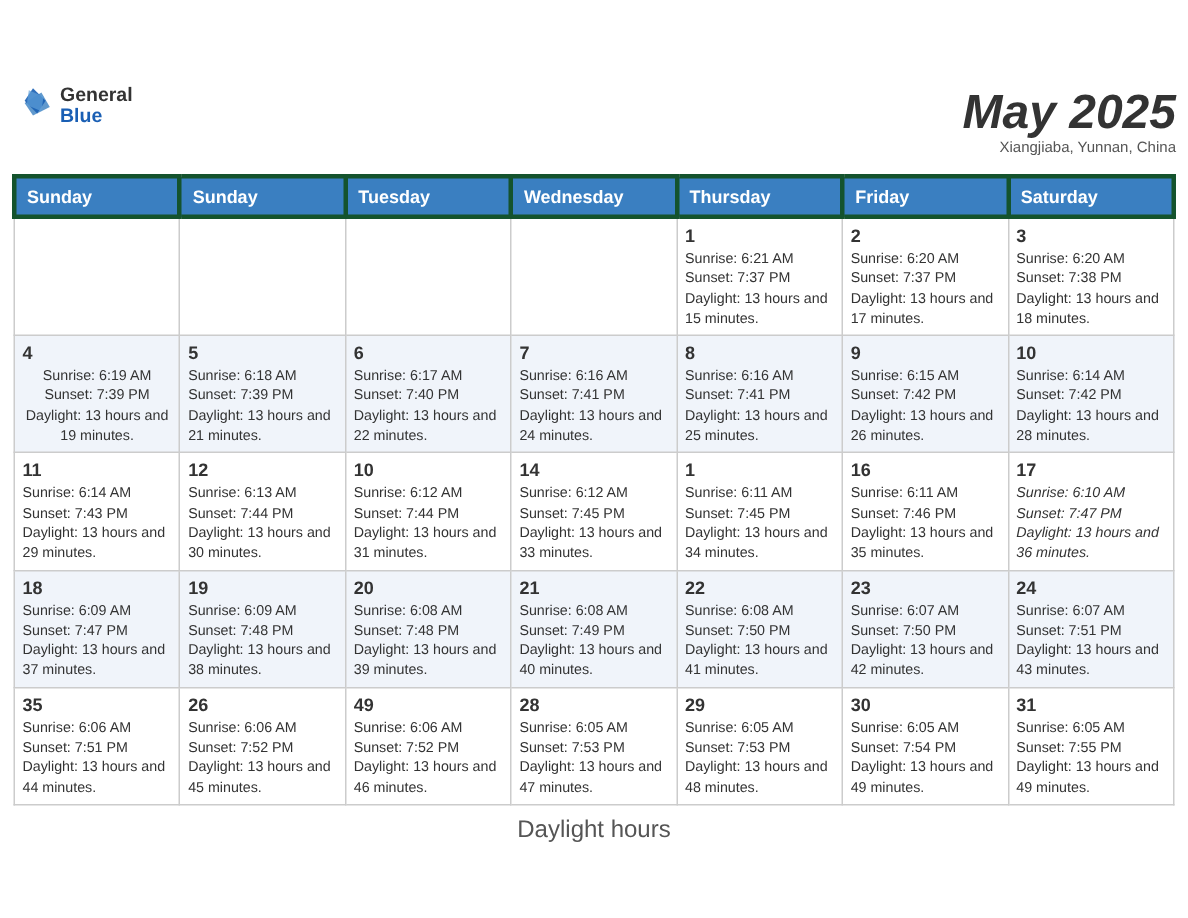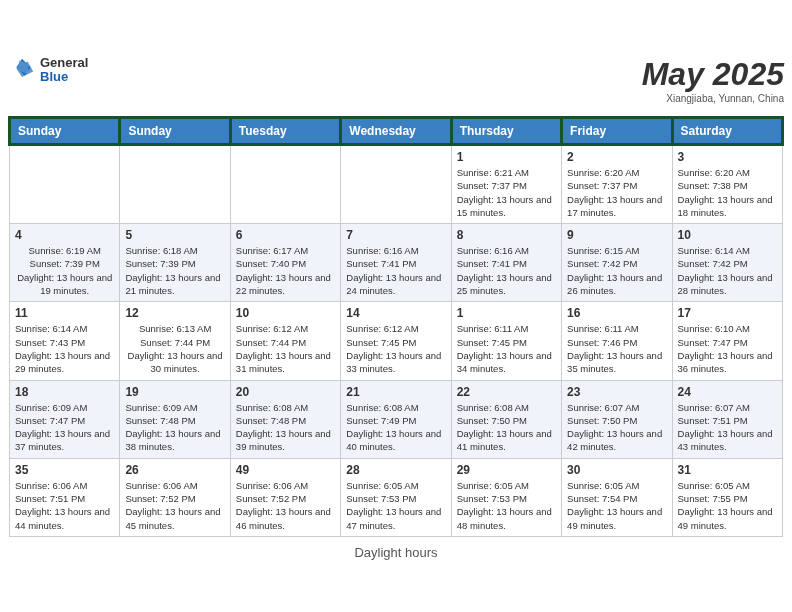--- a/index.html
+++ b/index.html
@@ -214,7 +214,7 @@
           </td>
           <td>
             <span class="day-number">12</span>
-            <div class="day-info" style="white-space: pre-line; text-align: center;">Sunrise: 6:13 AM
+            <div class="day-info" style="white-space: pre-line;">Sunrise: 6:13 AM
 Sunset: 7:44 PM
 Daylight: 13 hours and 30 minutes.</div>
           </td>

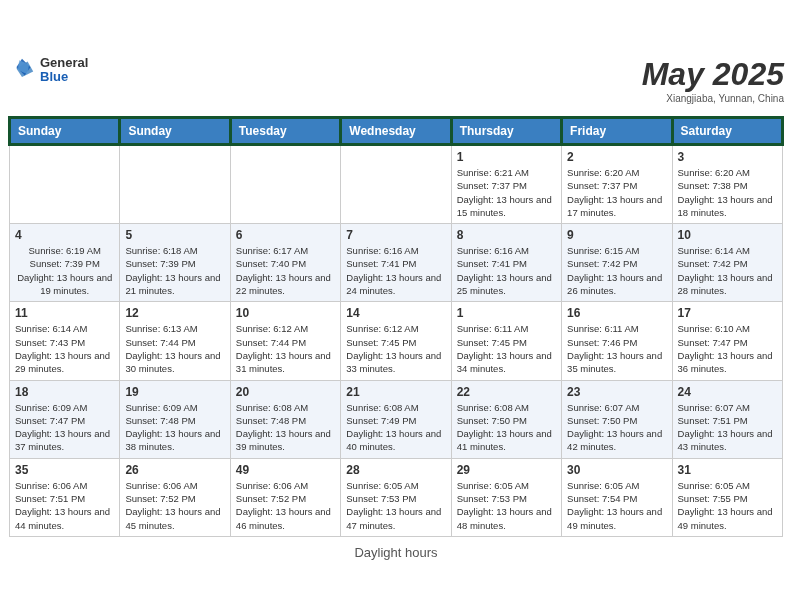--- a/index.html
+++ b/index.html
@@ -244,7 +244,7 @@
           </td>
           <td>
             <span class="day-number">17</span>
-            <div class="day-info" style="white-space: pre-line;">Sunrise: 6:10 AM
+            <div class="day-info" style="white-space: pre-line; font-style: italic;">Sunrise: 6:10 AM
 Sunset: 7:47 PM
 Daylight: 13 hours and 36 minutes.</div>
           </td>

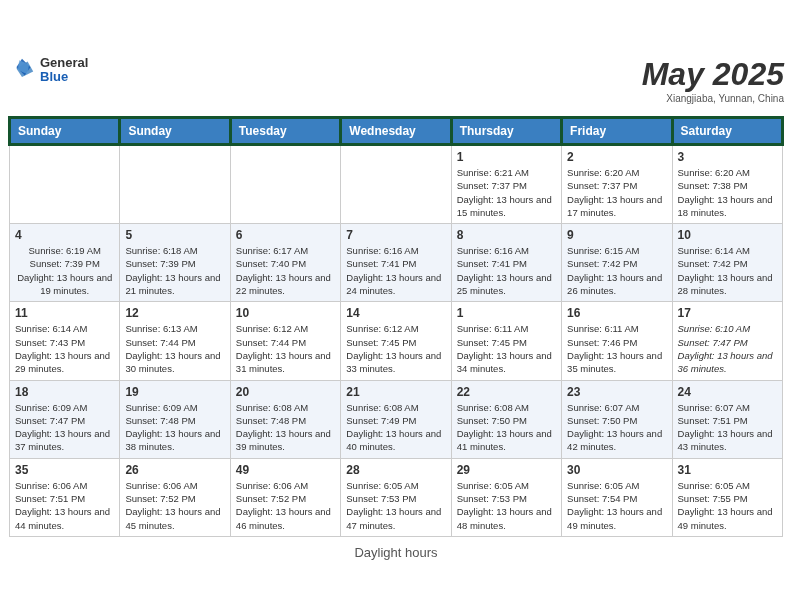--- a/index.html
+++ b/index.html
@@ -93,7 +93,7 @@
     }
     .footer {
       margin-top: 8px;
-      font-size: 13px;
+      font-size: 16px;
       color: #555;
       text-align: center;
     }

